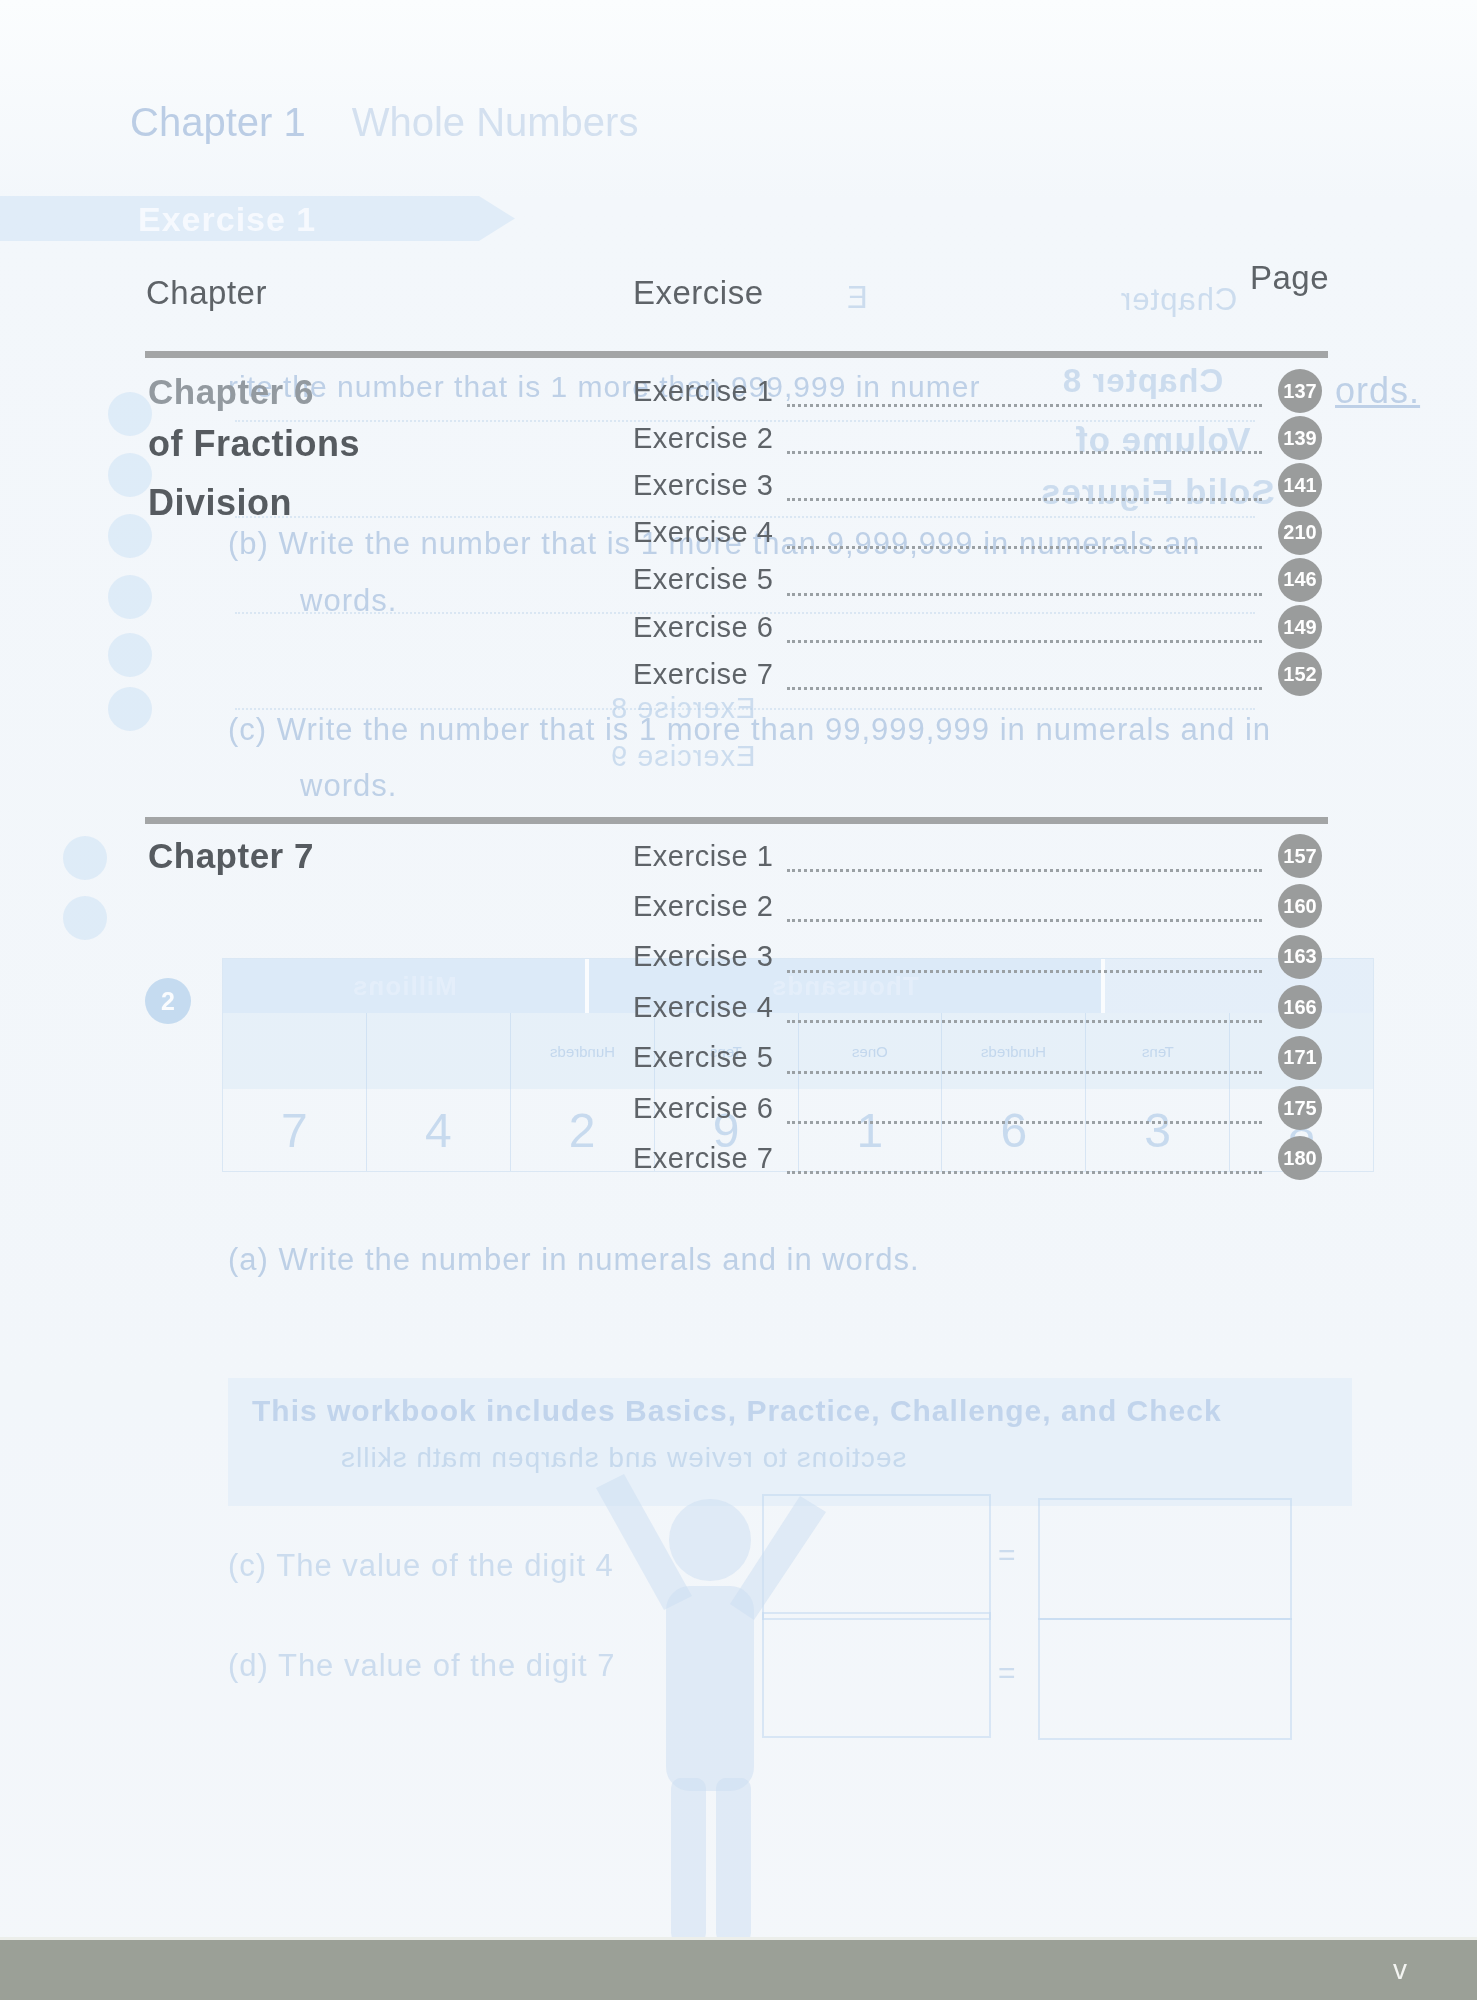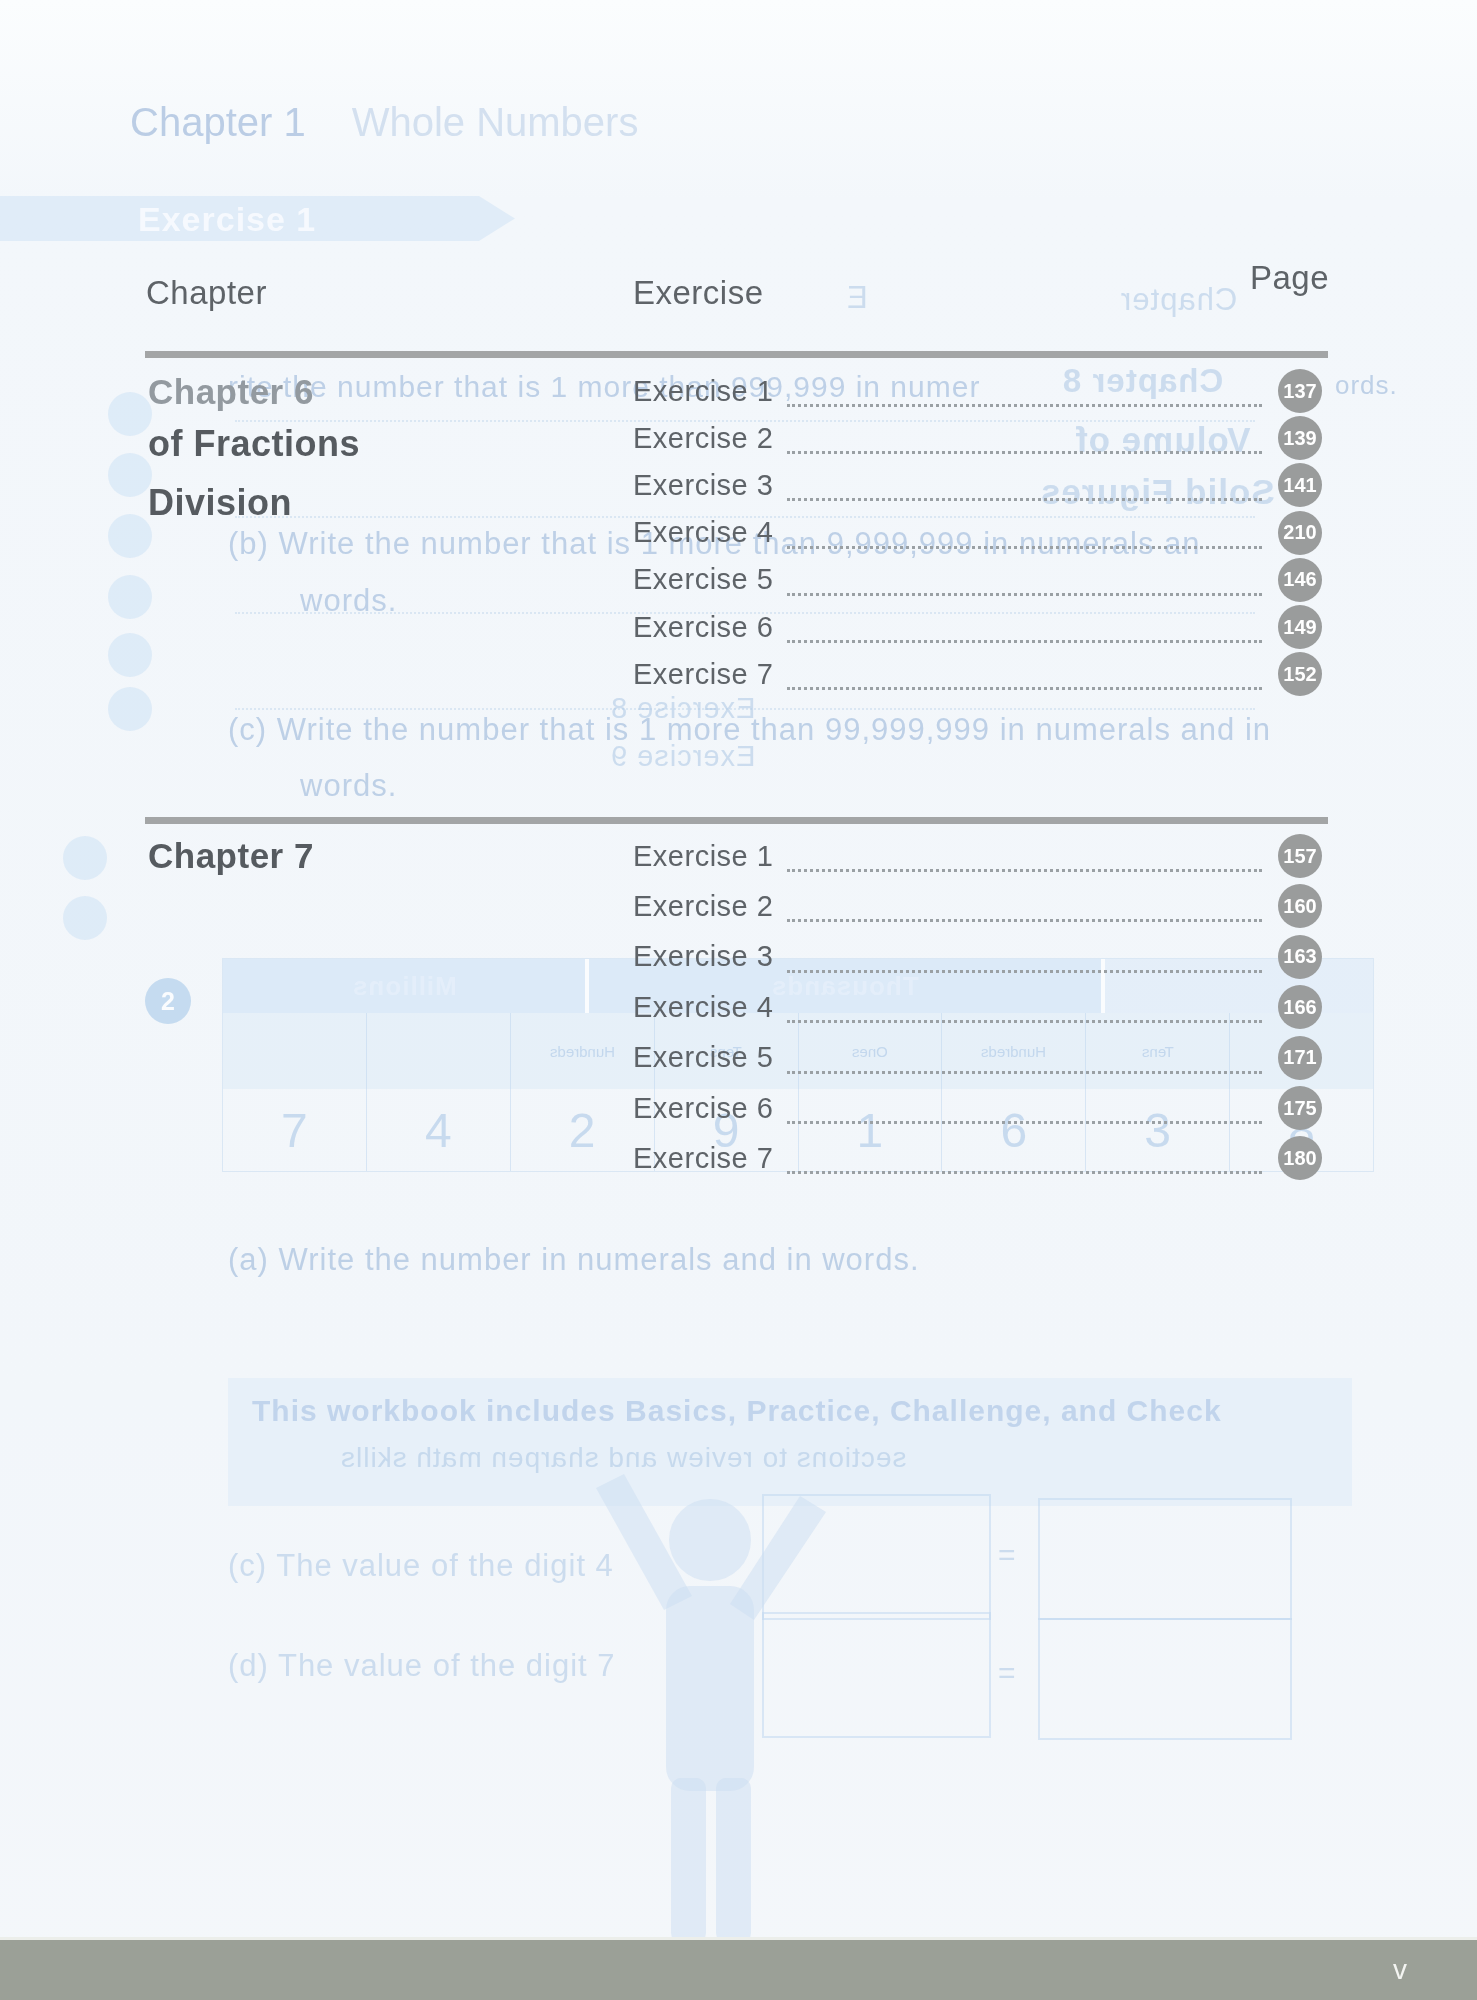--- a/index.html
+++ b/index.html
@@ -104,7 +104,7 @@
 
     <span class="g g-strong" style="left:228px;top:370px;font-size:30px;">rite the number that is 1 more than 999,999 in numer</span>
     <span class="g g-mir g-bold" style="left:1062px;top:362px;font-size:33px;">Chapter 8</span>
-    <span class="g g-strong" style="left:1335px;top:370px;font-size:26px;">ords.</span>
+    <span class="g g-strong" style="left:1335px;top:370px;font-size:36px;text-decoration:underline;">ords.</span>
     <span class="g g-mir g-bold" style="left:1075px;top:420px;font-size:35px;">Volume of</span>
     <span class="g g-mir g-bold" style="left:1040px;top:472px;font-size:35px;">Solid Figures</span>
     <span class="g g-strong" style="left:228px;top:526px;font-size:31px;">(b)   Write the number that is 1 more than 9,999,999 in numerals an</span>

